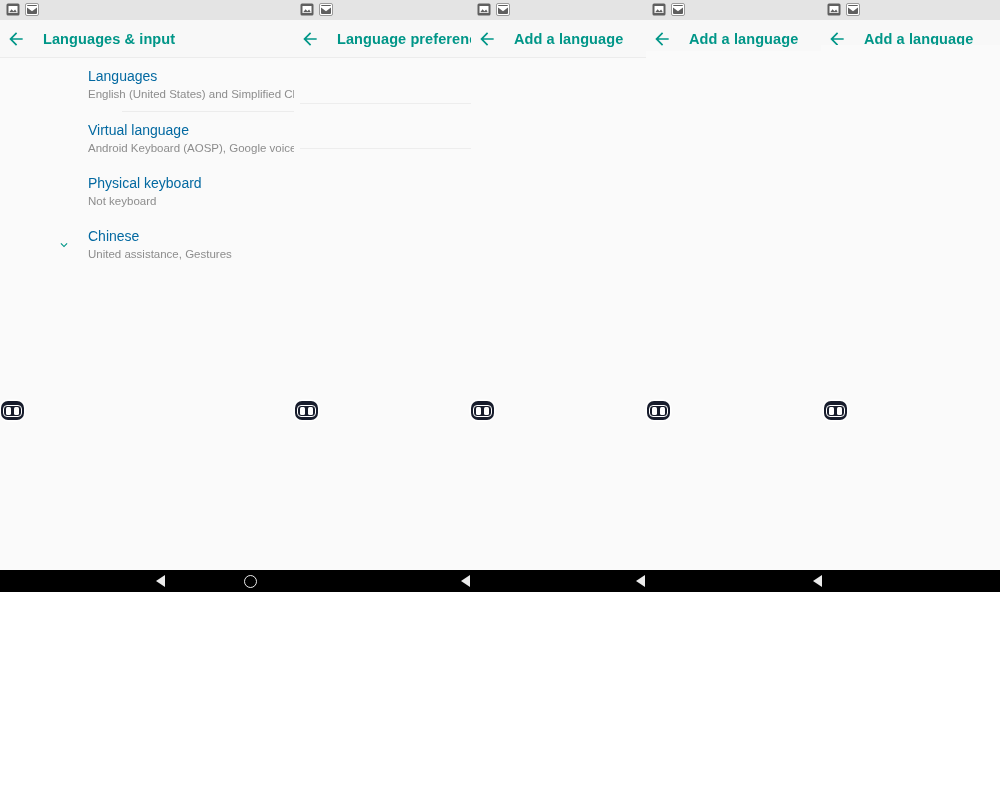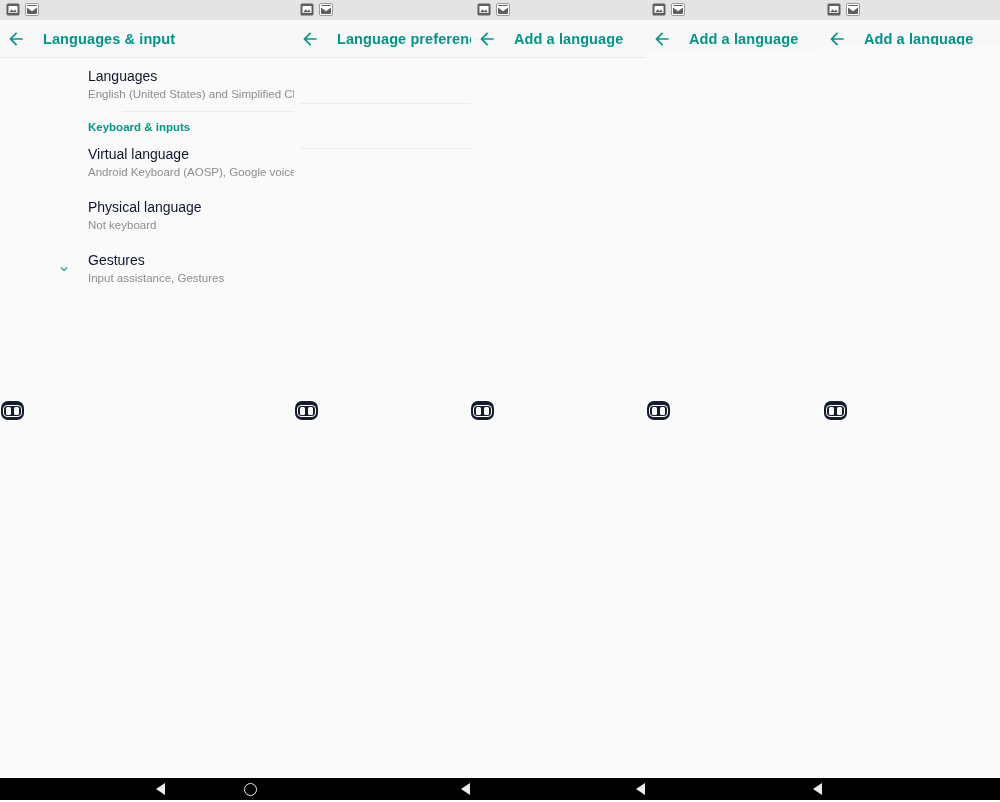--- a/index.html
+++ b/index.html
@@ -9,7 +9,7 @@
     font-family:"Liberation Sans","DejaVu Sans",sans-serif;
     -webkit-font-smoothing:antialiased;
   }
-  .screen{position:relative;width:1000px;height:800px;background:#fafafa;overflow:hidden;}
+  .screen{position:relative;width:1000px;height:592px;background:#fafafa;overflow:hidden;}
 
   
   .panel{position:absolute;top:0;height:780px;background:#fafafa;overflow:hidden;}

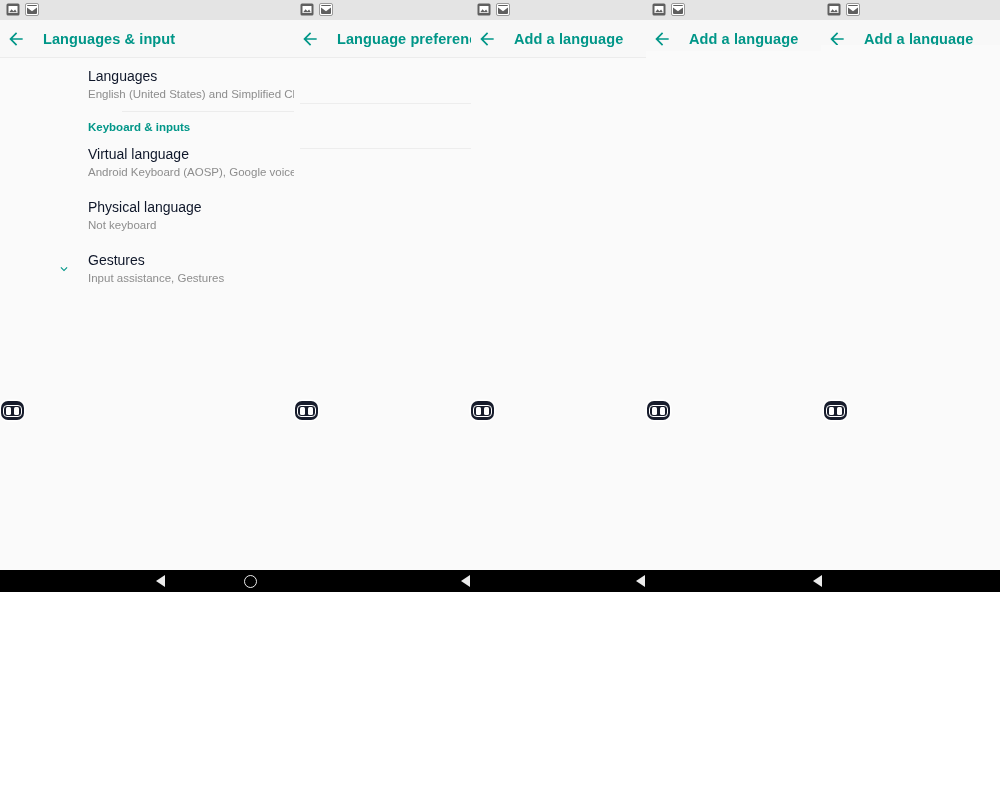--- a/index.html
+++ b/index.html
@@ -49,7 +49,7 @@
   
   .set-row{padding:9px 0 9px 0;min-height:36px;}
   .set-row .txtwrap{margin-left:264px;}
-  .set-title{font-size:14px;color:#0f172a;line-height:18px;white-space:nowrap;}
+  .set-title{font-size:14px;color:#0369a1;line-height:18px;white-space:nowrap;}
   .set-sub{font-size:11.5px;color:#8d8d8d;line-height:16px;margin-top:1px;white-space:nowrap;}
   .sec-head{margin-left:264px;color:#009688;font-size:11.5px;font-weight:bold;
             padding:9px 0 3px 0;}

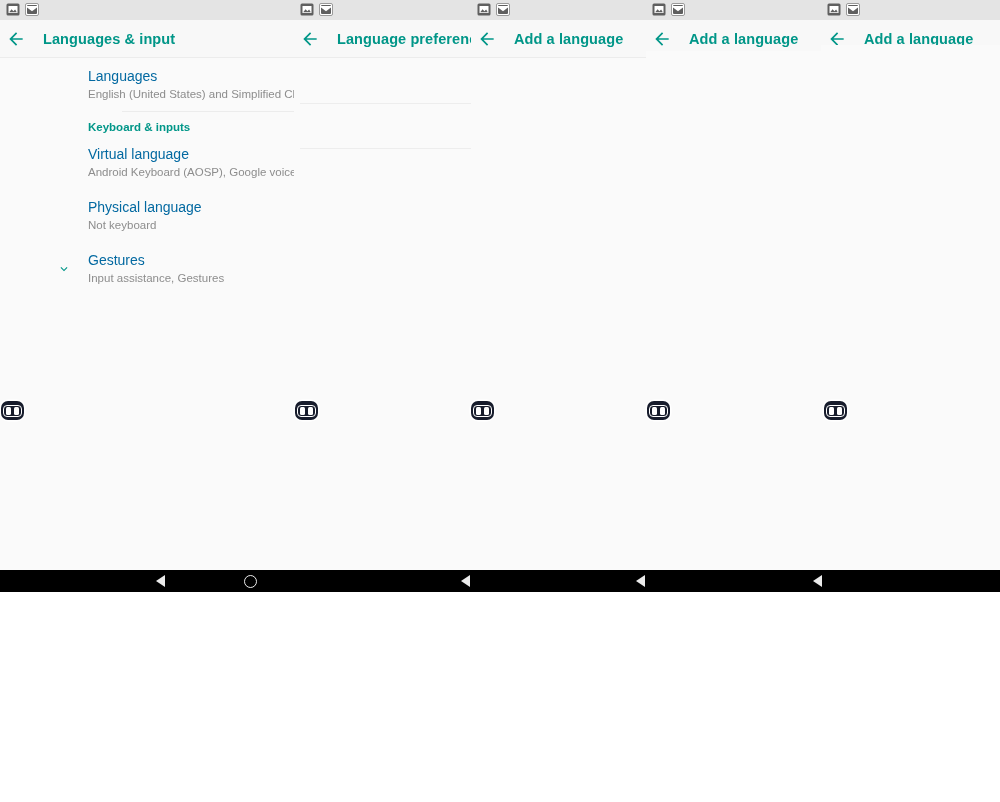--- a/index.html
+++ b/index.html
@@ -121,7 +121,6 @@
 
         <div class="hr"></div>
 
-        <div class="sec-head">Keyboard &amp; inputs</div>
 
         <div class="row set-row">
           <div class="txtwrap">

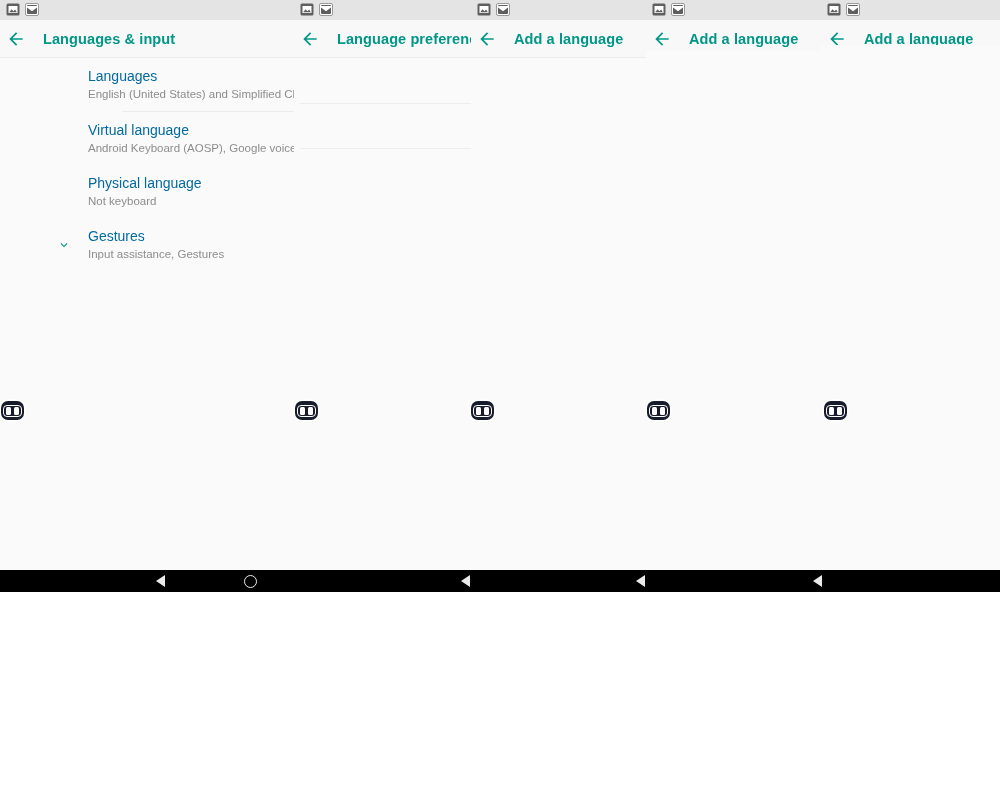--- a/index.html
+++ b/index.html
@@ -131,7 +131,7 @@
 
         <div class="row set-row">
           <div class="txtwrap">
-            <div class="set-title">Physical language</div>
+            <div class="set-title">Physical keyboard</div>
             <div class="set-sub">Not keyboard</div>
           </div>
         </div>

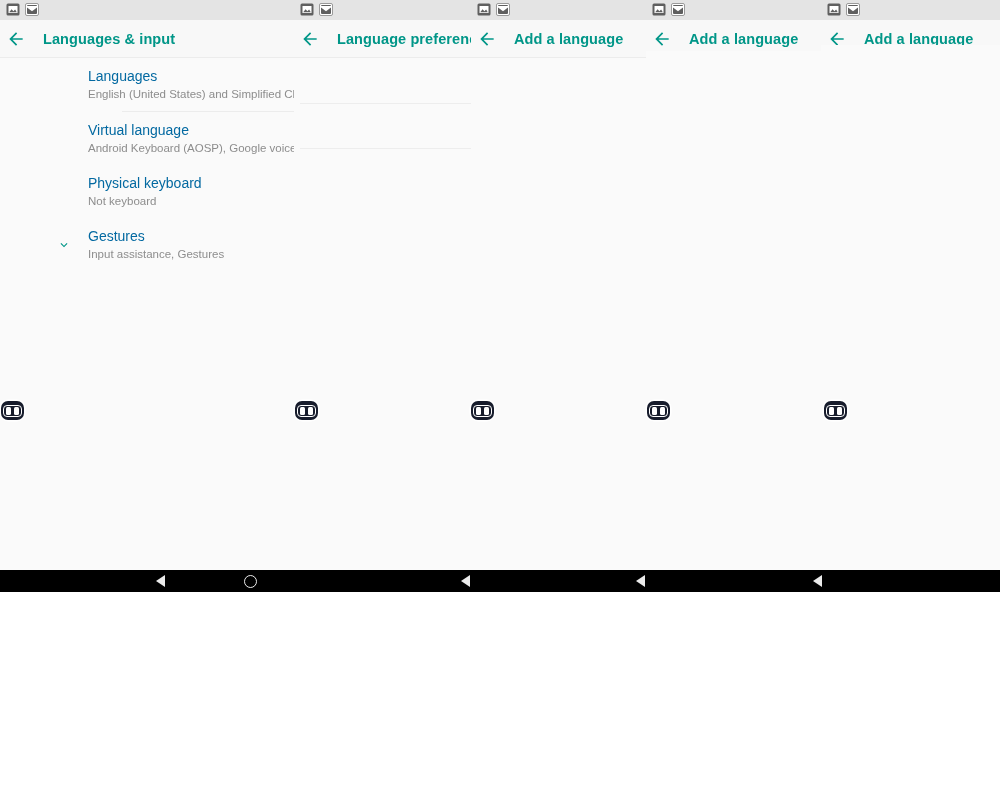--- a/index.html
+++ b/index.html
@@ -141,7 +141,7 @@
             <path d="M7.4 8.6 12 13.2l4.6-4.6L18 10l-6 6-6-6z" fill="#009688"></path>
           </svg>
           <div class="txtwrap">
-            <div class="set-title">Gestures</div>
+            <div class="set-title">Chinese</div>
             <div class="set-sub">Input assistance, Gestures</div>
           </div>
         </div>

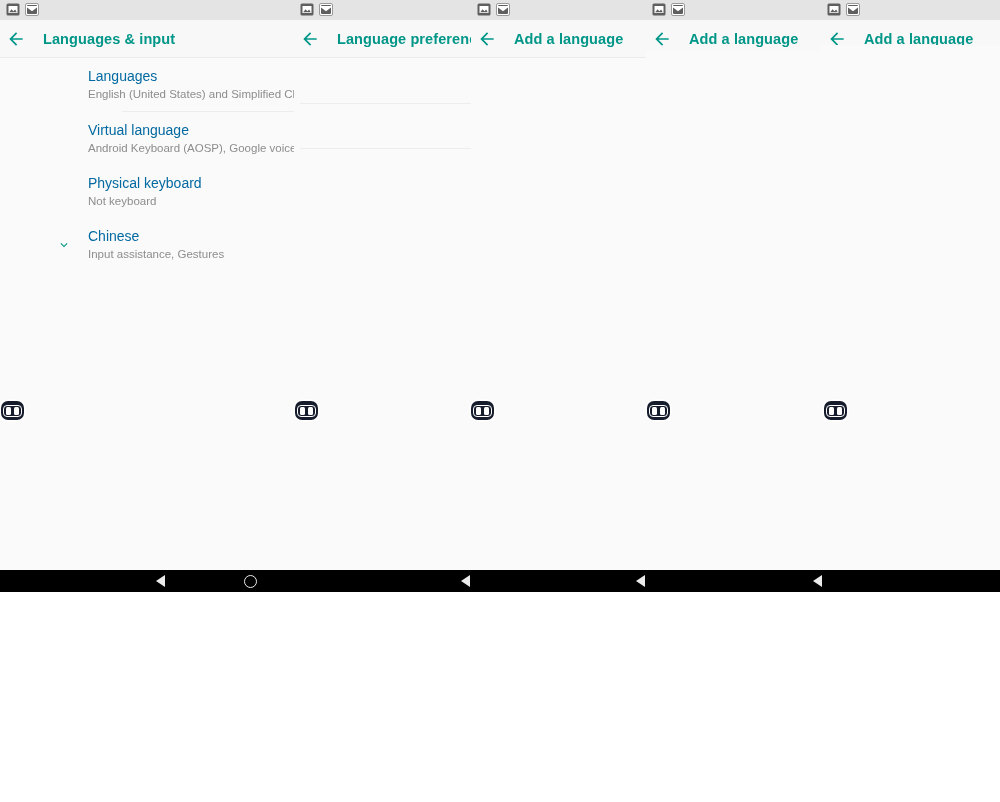--- a/index.html
+++ b/index.html
@@ -142,7 +142,7 @@
           </svg>
           <div class="txtwrap">
             <div class="set-title">Chinese</div>
-            <div class="set-sub">Input assistance, Gestures</div>
+            <div class="set-sub">United assistance, Gestures</div>
           </div>
         </div>
 

